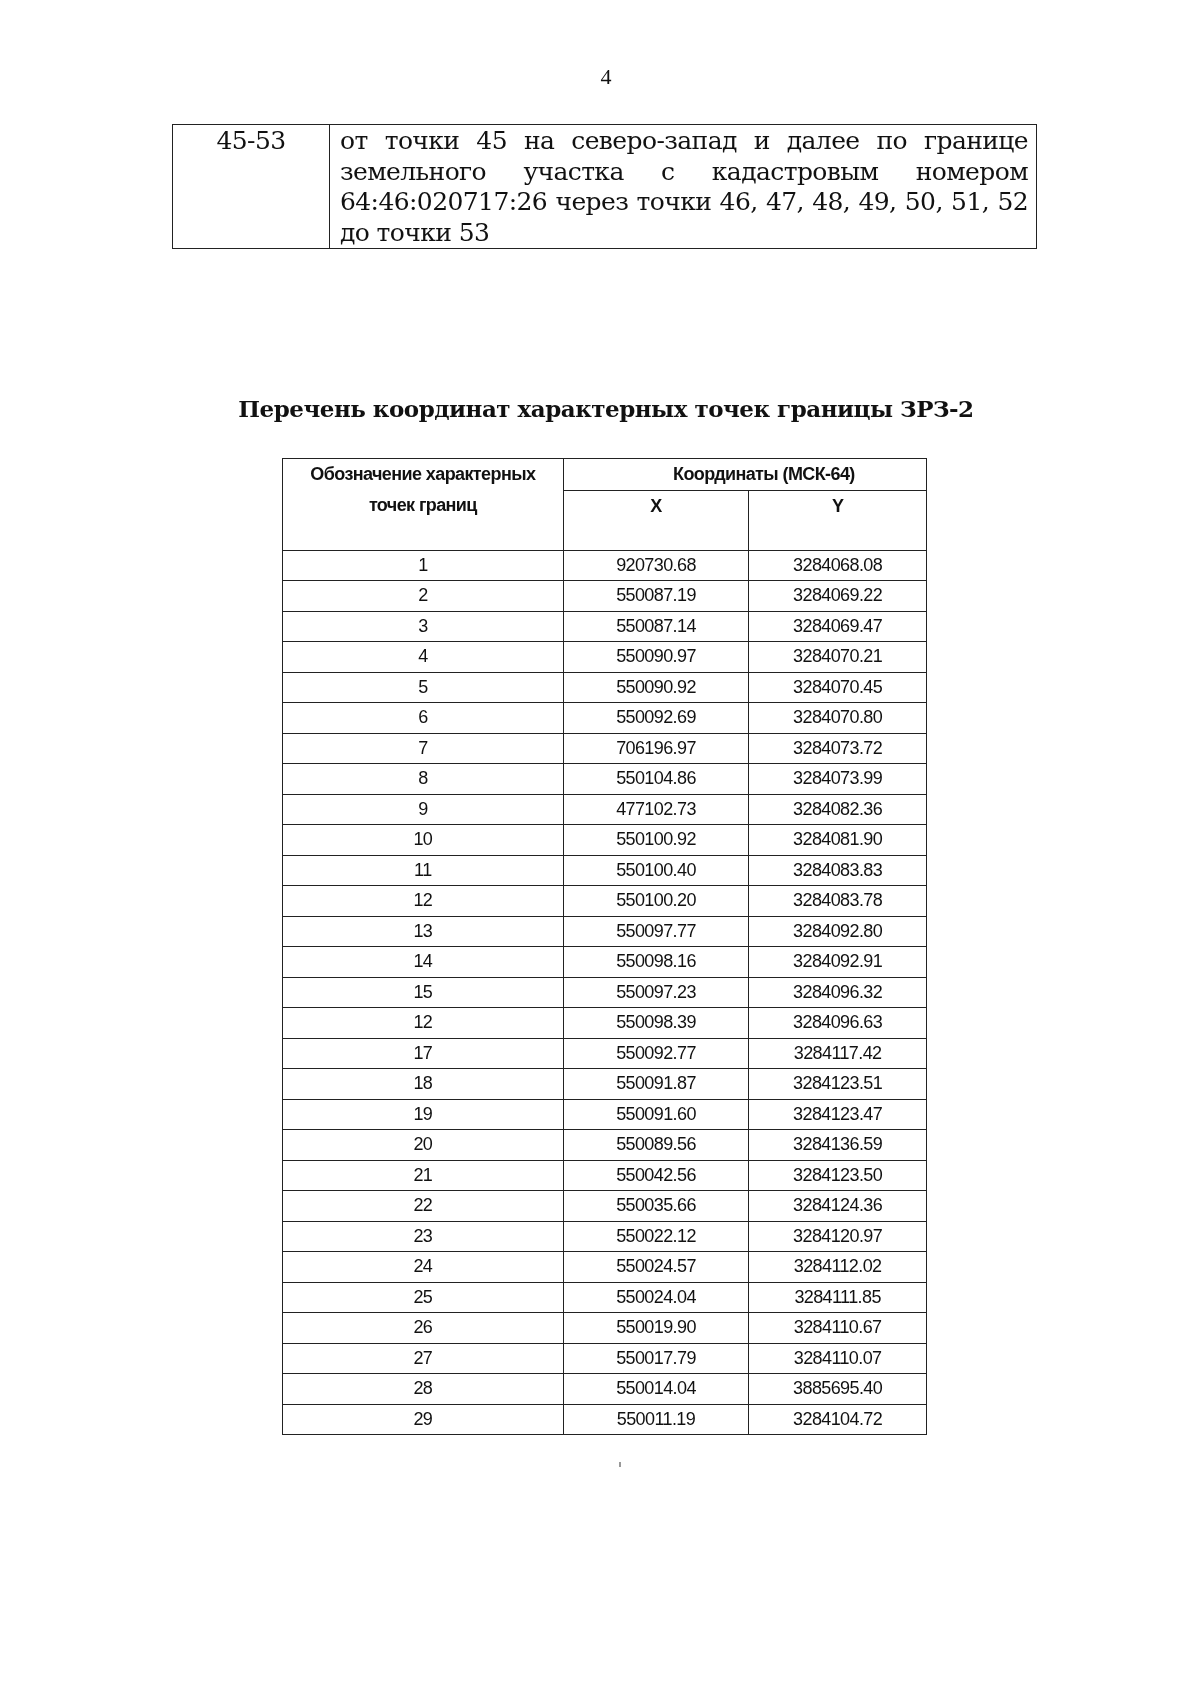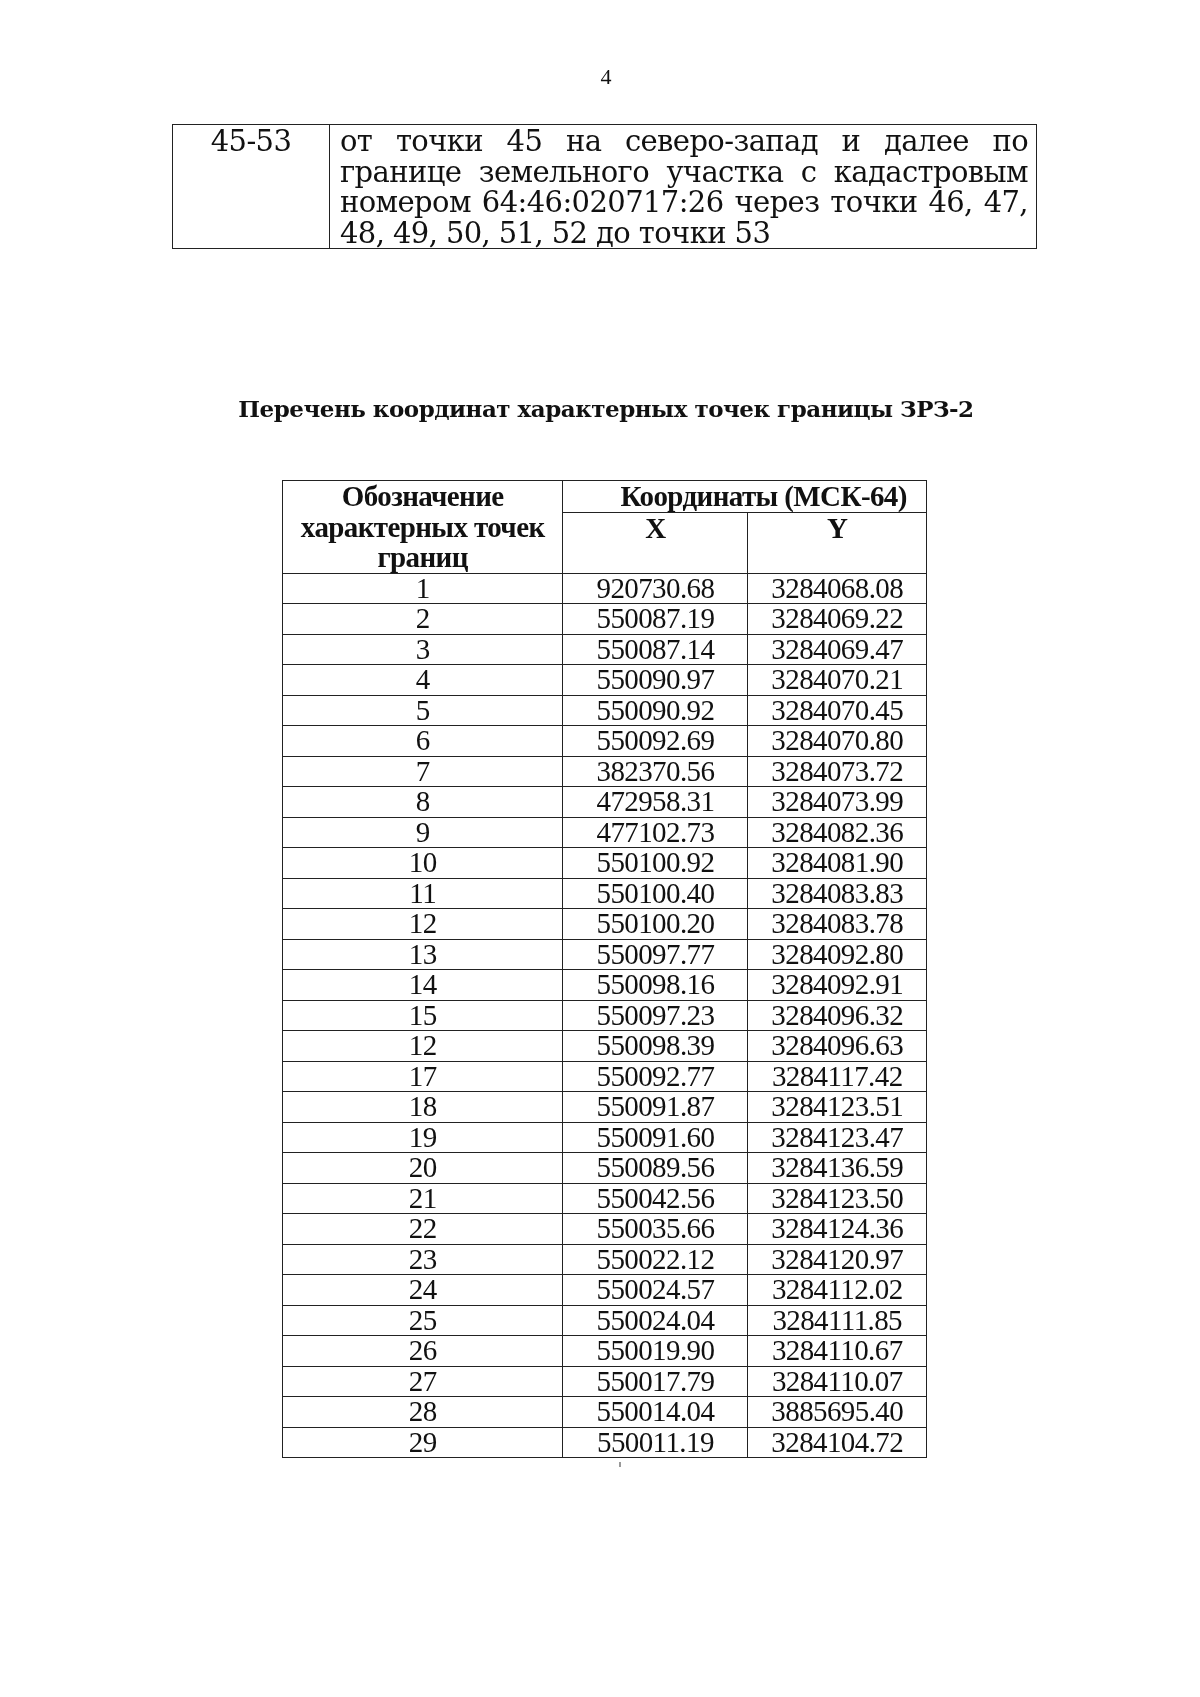--- a/index.html
+++ b/index.html
@@ -31,7 +31,7 @@
       top: 124px;
       width: 865px;
       border-collapse: collapse;
-      font-size: 29px;
+      font-size: 25px;
       line-height: 30.5px;
       font-family: "DejaVu Serif", serif;
       letter-spacing: -0.6px;

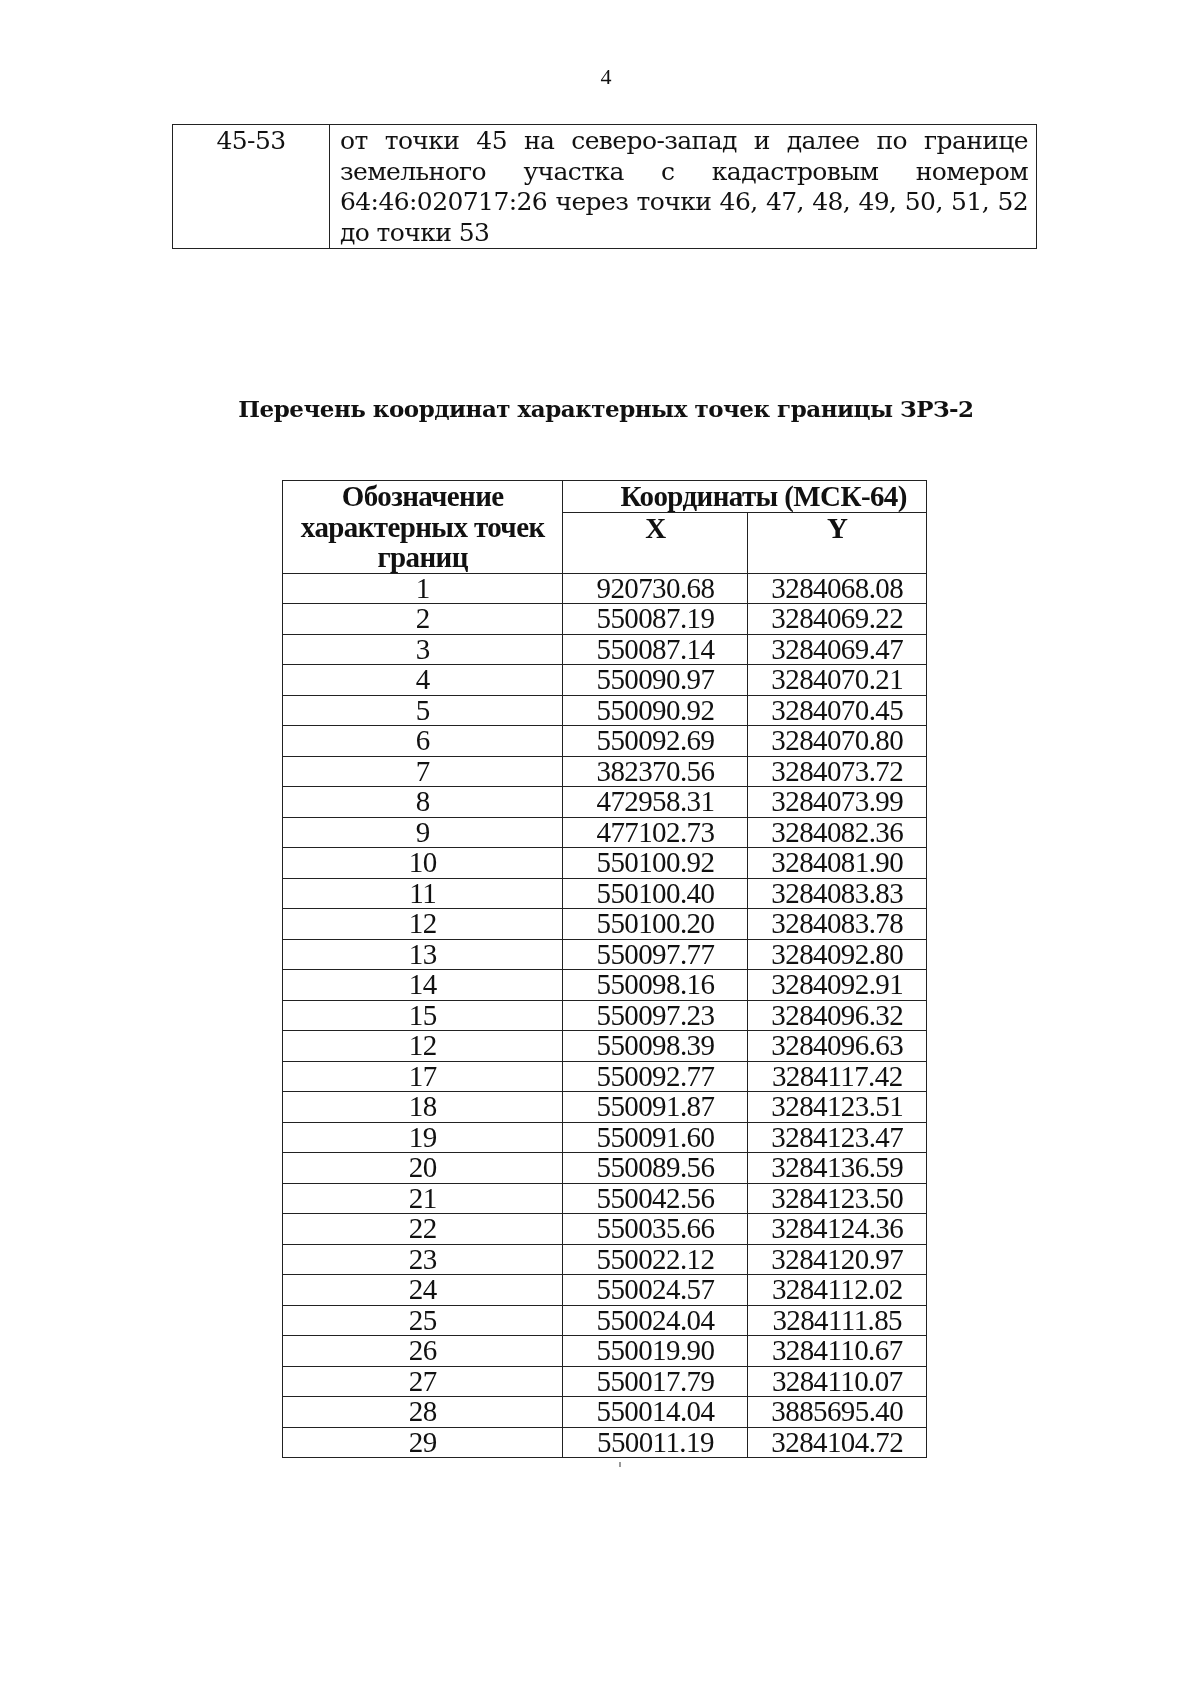--- a/index.html
+++ b/index.html
@@ -68,10 +68,9 @@
       top: 458px;
       width: 645px;
       border-collapse: collapse;
-      font-family: Liberation Serif, serif;
-      font-size: 29px;
+      font-family: Liberation Sans, sans-serif;
+      font-size: 18px;
       letter-spacing: -0.6px;
-      margin-top: 22px;
     }
     .coord-table th, .coord-table td {
       border: 1.5px solid #222;

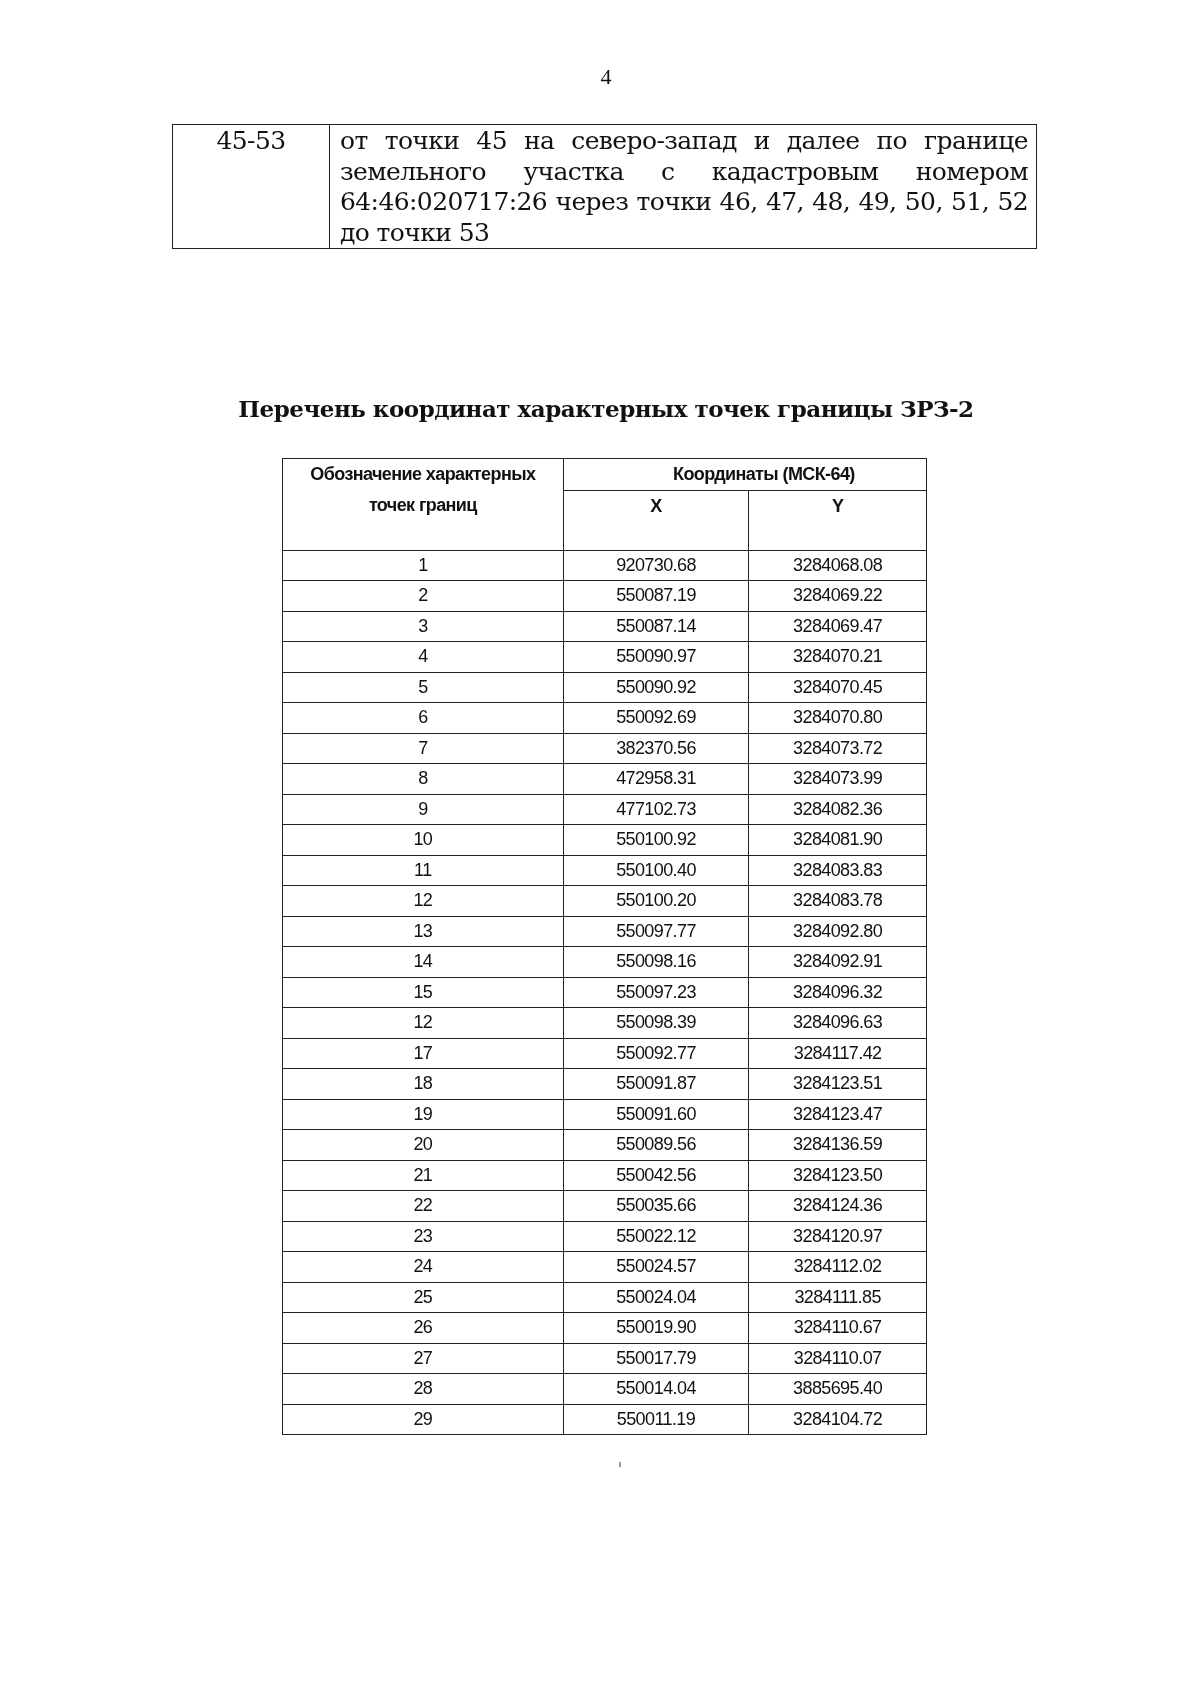--- a/index.html
+++ b/index.html
@@ -158,7 +158,7 @@
       </tr>
       <tr>
         <td>7</td>
-        <td>382370.56</td>
+        <td>706196.97</td>
         <td>3284073.72</td>
       </tr>
       <tr>

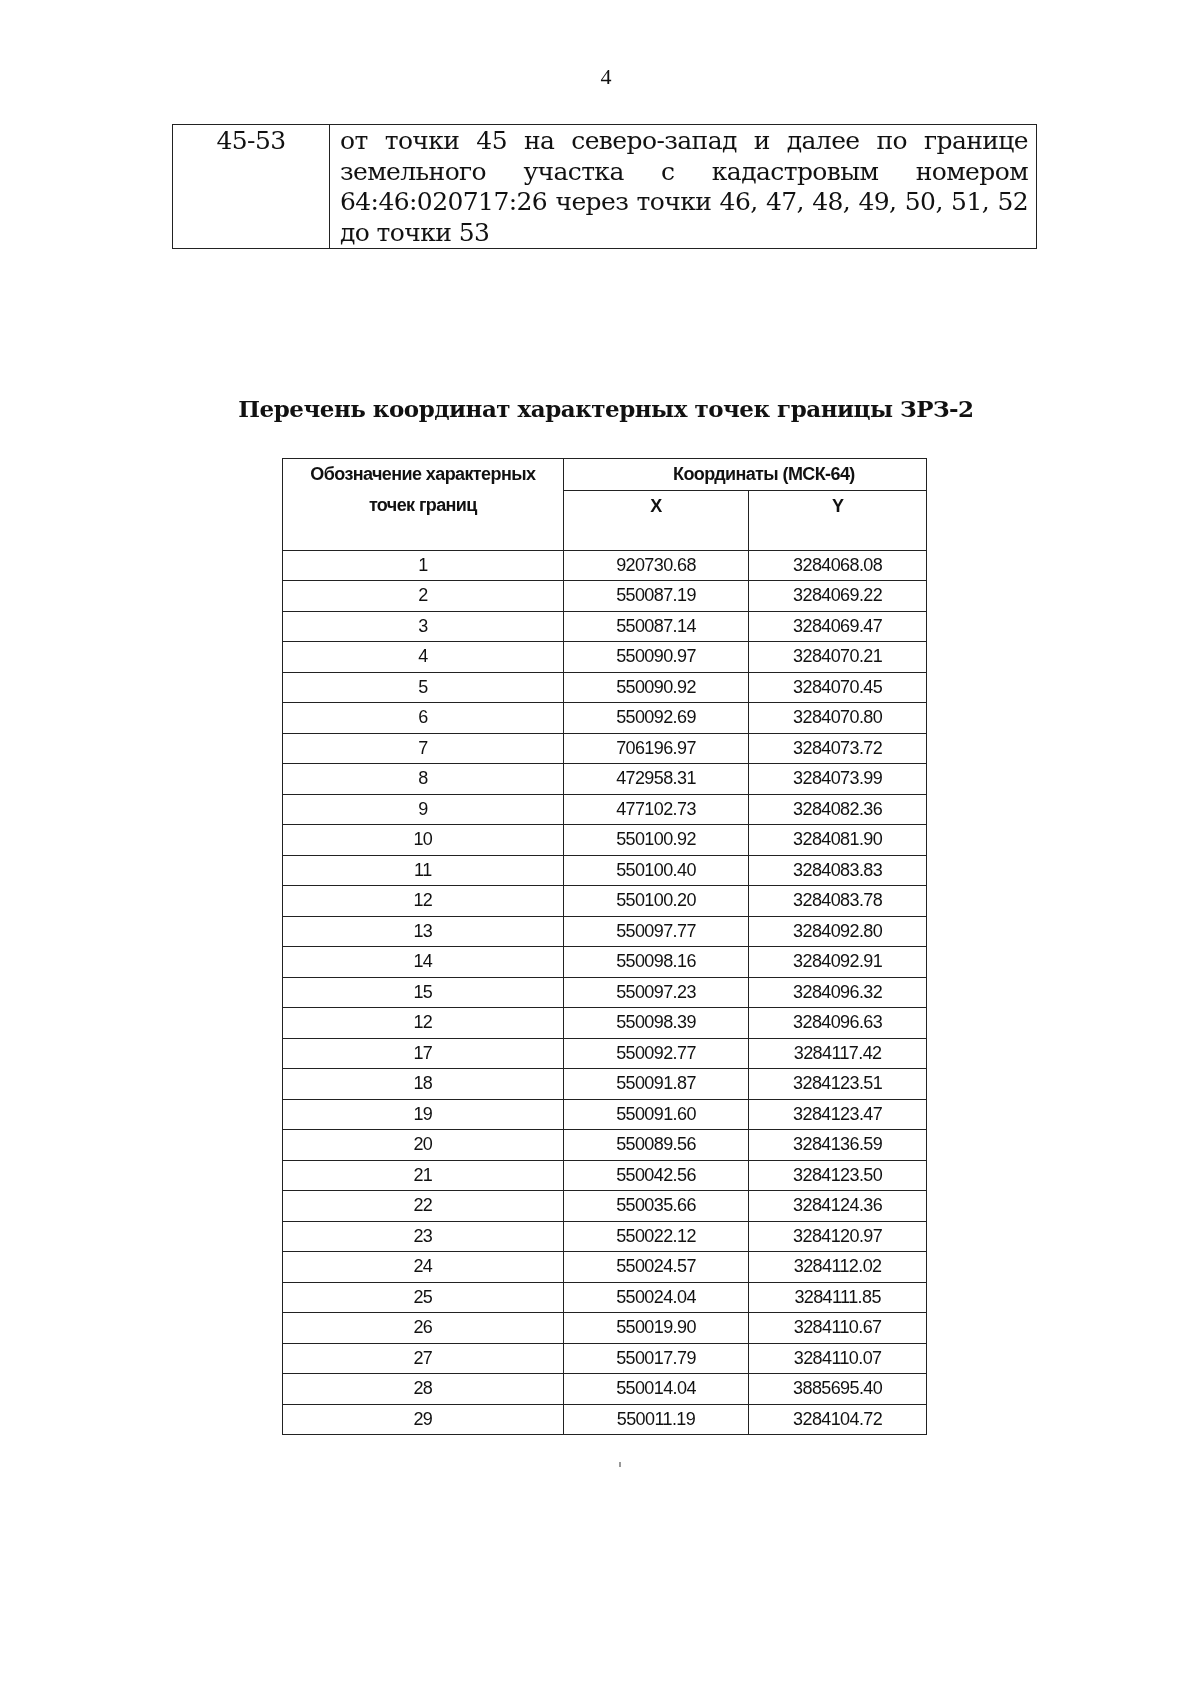--- a/index.html
+++ b/index.html
@@ -163,7 +163,7 @@
       </tr>
       <tr>
         <td>8</td>
-        <td>472958.31</td>
+        <td>550104.86</td>
         <td>3284073.99</td>
       </tr>
       <tr>

